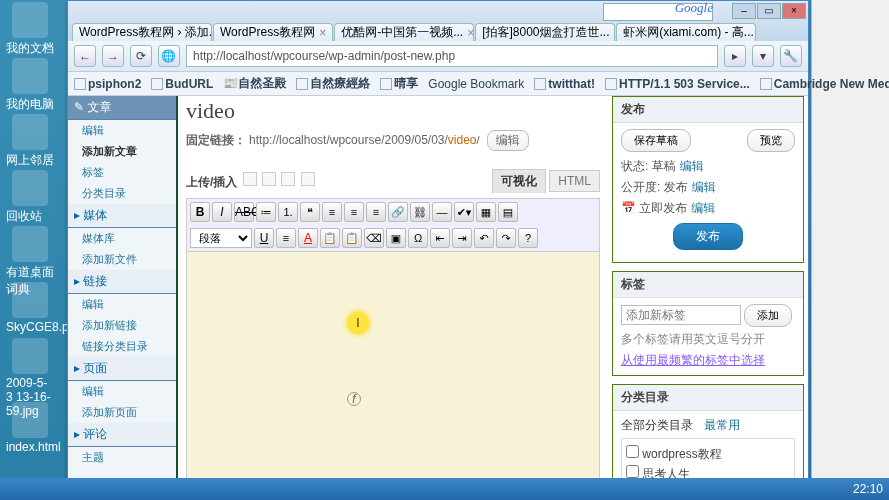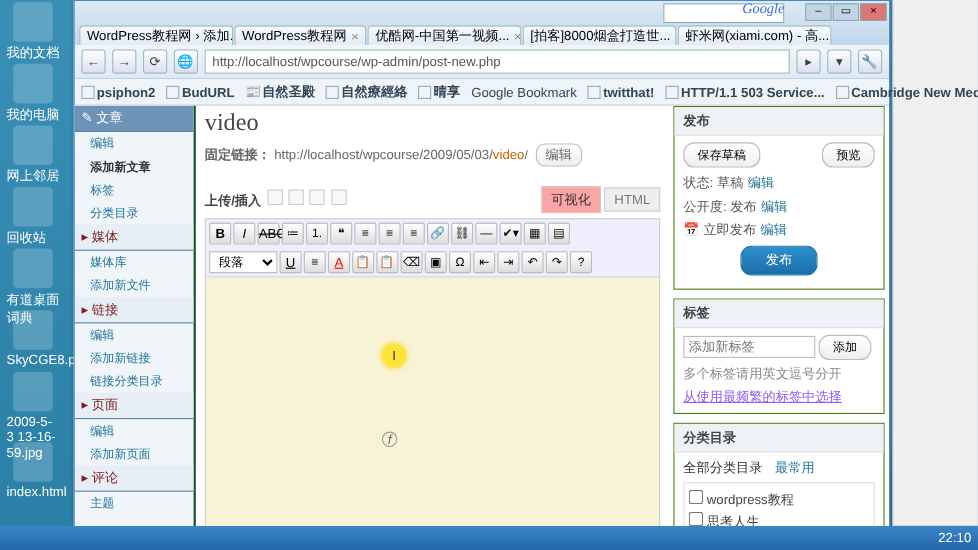--- a/index.html
+++ b/index.html
@@ -36,7 +36,7 @@
 .edrow .lbl{font-weight:bold;color:#444}
 .edrow .icons span{display:inline-block;width:14px;height:14px;border:1px solid #ccc;margin-left:2px;background:#f8f8f8}
 .edtabs span{display:inline-block;padding:3px 8px;border:1px solid #ccc;background:#eee;cursor:pointer;color:#777}
-.edtabs span.active{background:#fca5a5;border-bottom-color:#fff;color:#333;font-weight:normal}
+.edtabs span.active{background:#e5e5e5;border-bottom-color:#fff;color:#333;font-weight:bold}
 .toolbar{border:1px solid #ccc;background:#eef;padding:3px;display:flex;flex-wrap:wrap;gap:2px;align-items:center}
 .tbtn{width:20px;height:20px;border:1px solid #bbb;background:linear-gradient(#fff,#ddd);text-align:center;line-height:18px;font-size:11px;cursor:pointer;border-radius:2px}
 .tsel{height:20px;border:1px solid #bbb;background:#fff;padding:0 14px 0 4px;font-size:11px}

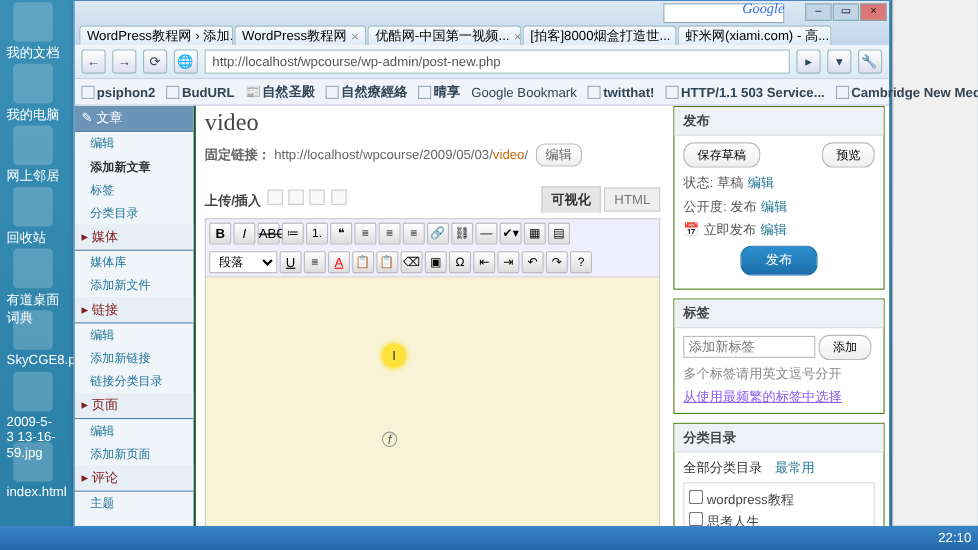--- a/index.html
+++ b/index.html
@@ -24,7 +24,7 @@
 .content{display:flex;height:calc(100% - 86px);overflow:hidden}
 .sidebar{width:110px;background:#f0f5fa;border-right:2px solid #14532d;overflow-y:auto}
 .sidehdr{background:#6d94b7;color:#fff;padding:3px 6px;font-size:12px;border-bottom:1px solid #5a82a5}
-.sidehdr.alt{background:#e8eef5;color:#7f1d1d}
+.sidehdr.alt{background:#e8eef5;color:#0369a1}
 .sideitem{padding:3px 8px 3px 14px;color:#21759b;font-size:11px;cursor:pointer}
 .sideitem.bold{font-weight:bold;color:#333}
 .main{flex:1;padding:0 8px;overflow-y:auto;background:#fff}

